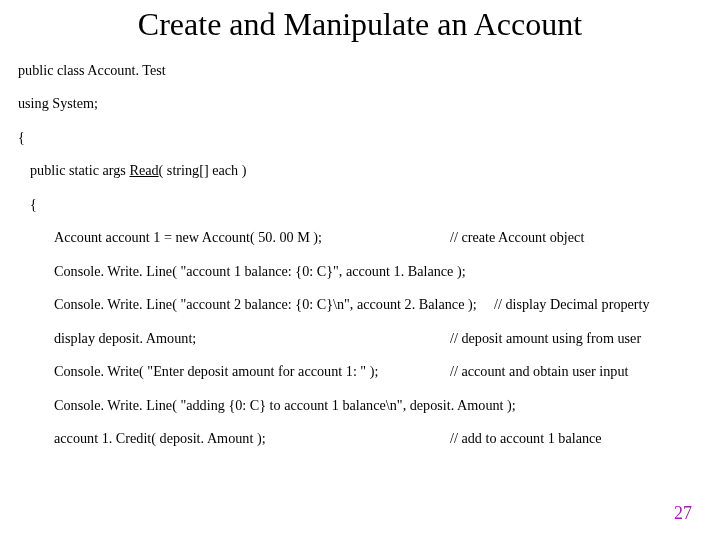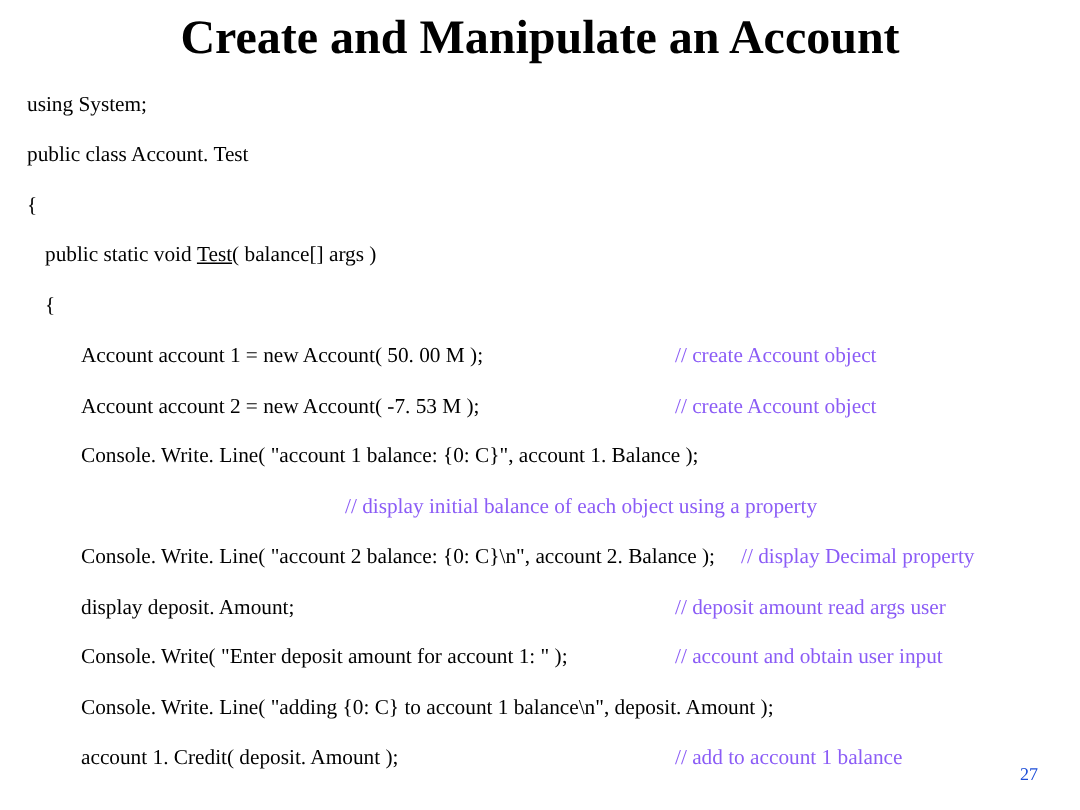--- a/index.html
+++ b/index.html
@@ -4,7 +4,7 @@
 <style>
   html,body{margin:0;padding:0;width:720px;height:540px;background:#fff;font-family:"Times New Roman",Times,serif;color:#000;overflow:hidden}
   .slide{position:relative;width:720px;height:540px;box-sizing:border-box;padding:6px 18px 0 18px}
-  .title{font-size:32px;text-align:center;margin:0 0 2px 0;font-weight:700}
+  .title{font-size:32px;text-align:center;margin:0 0 2px 0;font-weight:400}
   .code{font-size:14.2px;line-height:1.18;white-space:pre}
   .i1{padding-left:12px}
   .i2{padding-left:36px}

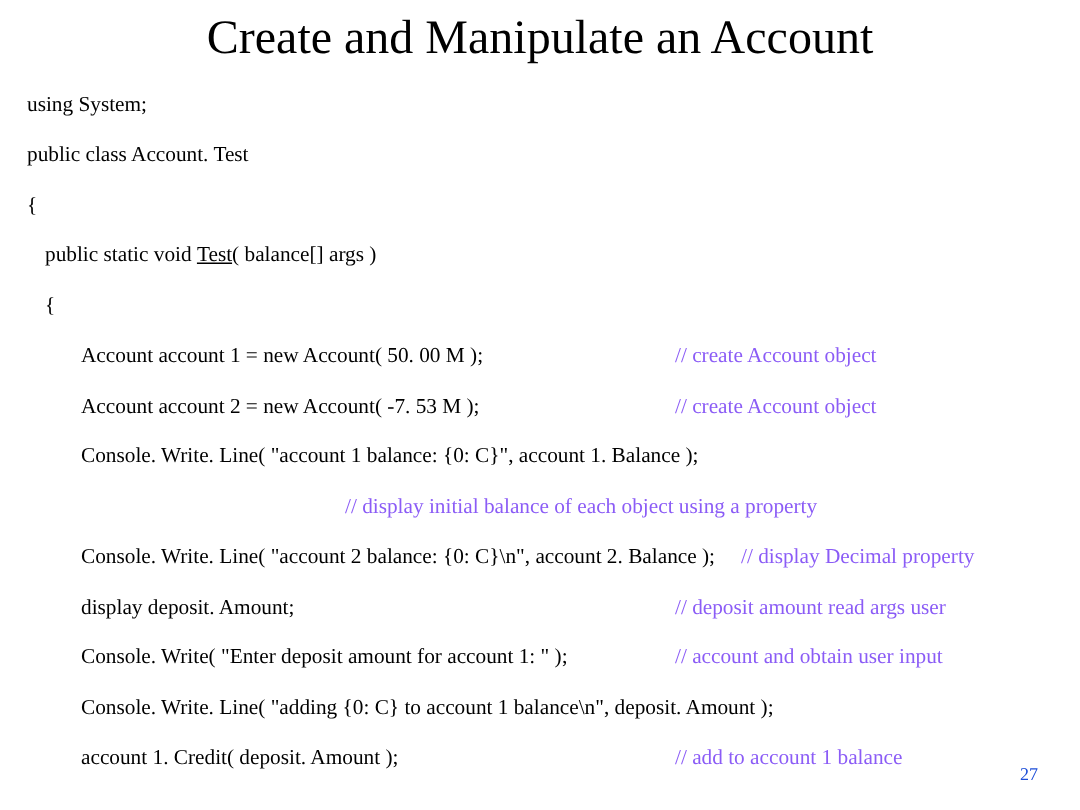--- a/index.html
+++ b/index.html
@@ -22,8 +22,8 @@
   <h1 class="title">Create and Manipulate an Account</h1>
 
   <div class="code">
+<span class="row"><span>public class Account. Test</span></span>
 <span class="row"><span>using System;</span></span>
-<span class="row"><span>public class Account. Test</span></span>
 <span class="row"><span>{</span></span>
 <span class="row i1"><span>public static void </span><span class="u">Test</span><span>( balance[] args )</span></span>
 <span class="row i1"><span>{</span></span>

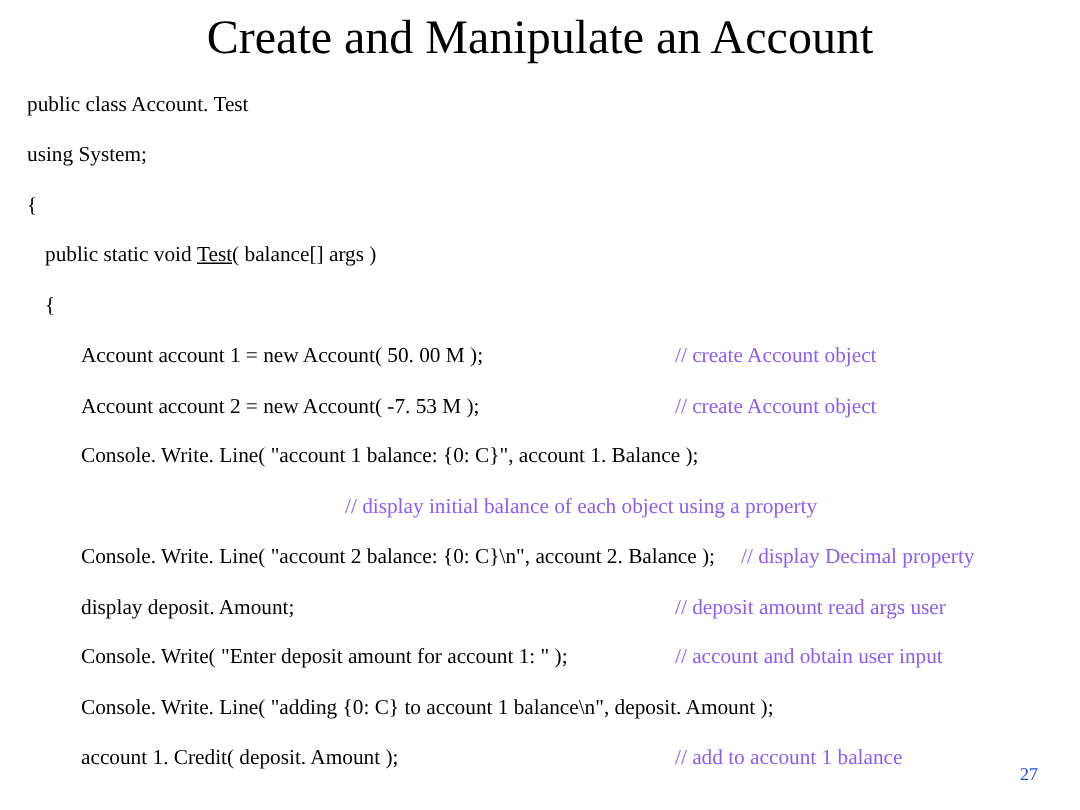--- a/index.html
+++ b/index.html
@@ -25,7 +25,7 @@
 <span class="row"><span>public class Account. Test</span></span>
 <span class="row"><span>using System;</span></span>
 <span class="row"><span>{</span></span>
-<span class="row i1"><span>public static void </span><span class="u">Test</span><span>( balance[] args )</span></span>
+<span class="row i1"><span>public static args </span><span class="u">Test</span><span>( balance[] args )</span></span>
 <span class="row i1"><span>{</span></span>
 <span class="row i2"><span style="display:inline-block;width:396px">Account account 1 = new Account( 50. 00 M );</span><span class="cm">// create Account object</span></span>
 <span class="row i2"><span style="display:inline-block;width:396px">Account account 2 = new Account( -7. 53 M );</span><span class="cm">// create Account object</span></span>

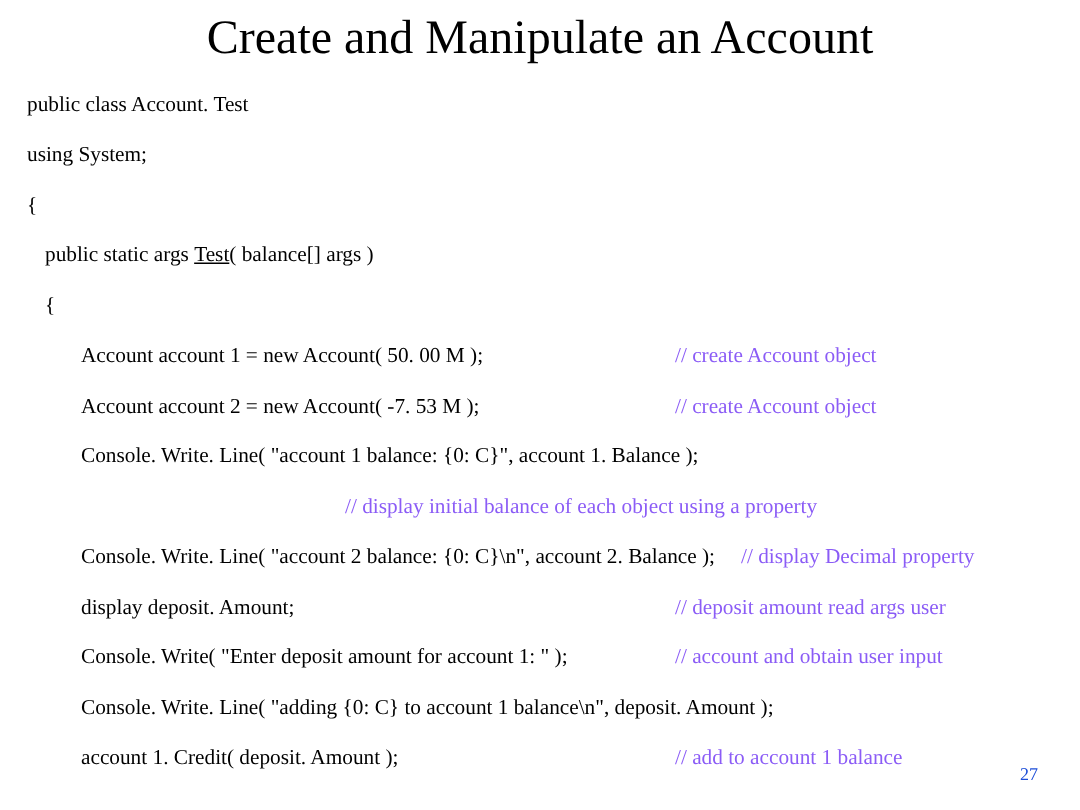--- a/index.html
+++ b/index.html
@@ -25,7 +25,7 @@
 <span class="row"><span>public class Account. Test</span></span>
 <span class="row"><span>using System;</span></span>
 <span class="row"><span>{</span></span>
-<span class="row i1"><span>public static args </span><span class="u">Test</span><span>( balance[] args )</span></span>
+<span class="row i1"><span>public static args </span><span class="u">Read</span><span>( balance[] args )</span></span>
 <span class="row i1"><span>{</span></span>
 <span class="row i2"><span style="display:inline-block;width:396px">Account account 1 = new Account( 50. 00 M );</span><span class="cm">// create Account object</span></span>
 <span class="row i2"><span style="display:inline-block;width:396px">Account account 2 = new Account( -7. 53 M );</span><span class="cm">// create Account object</span></span>

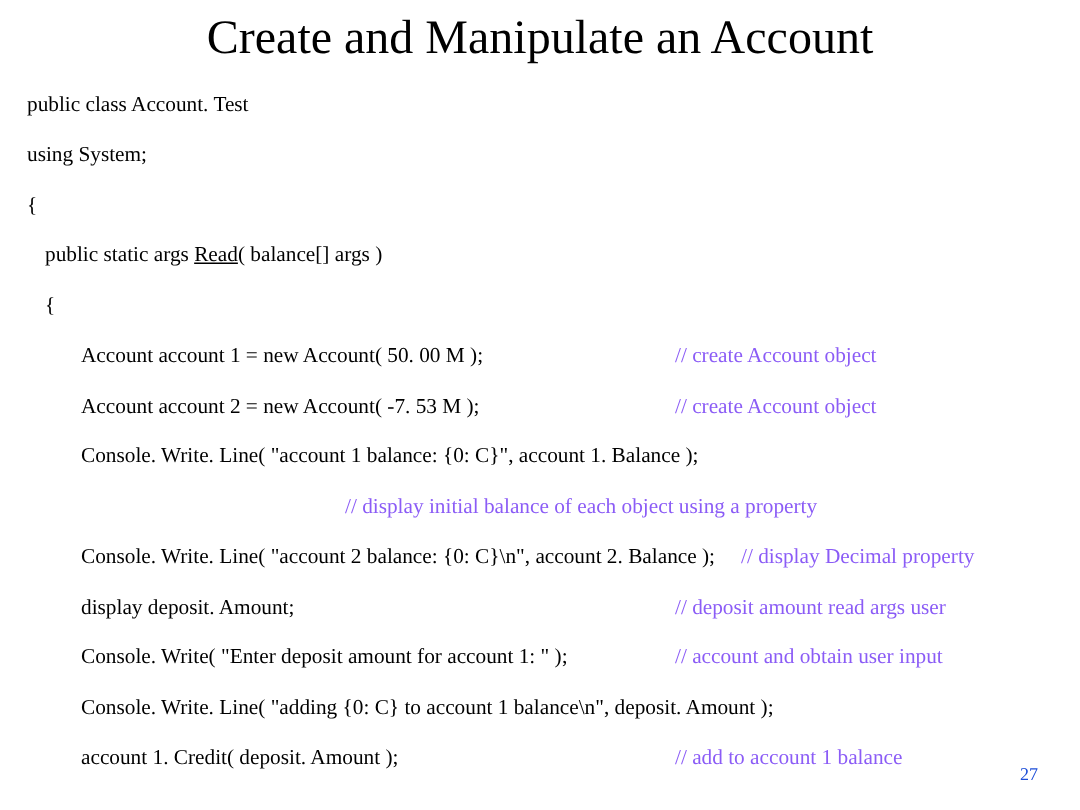--- a/index.html
+++ b/index.html
@@ -25,7 +25,7 @@
 <span class="row"><span>public class Account. Test</span></span>
 <span class="row"><span>using System;</span></span>
 <span class="row"><span>{</span></span>
-<span class="row i1"><span>public static args </span><span class="u">Read</span><span>( balance[] args )</span></span>
+<span class="row i1"><span>public static args </span><span class="u">Read</span><span>( string[] each )</span></span>
 <span class="row i1"><span>{</span></span>
 <span class="row i2"><span style="display:inline-block;width:396px">Account account 1 = new Account( 50. 00 M );</span><span class="cm">// create Account object</span></span>
 <span class="row i2"><span style="display:inline-block;width:396px">Account account 2 = new Account( -7. 53 M );</span><span class="cm">// create Account object</span></span>

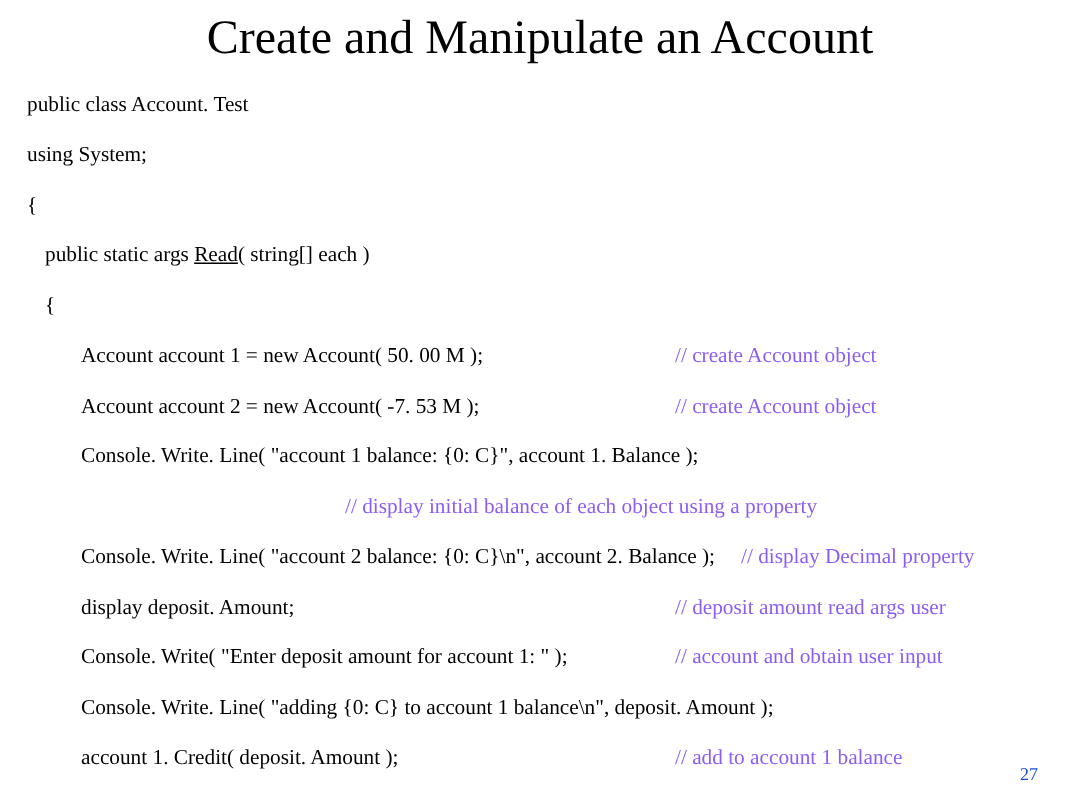--- a/index.html
+++ b/index.html
@@ -10,7 +10,7 @@
   .i2{padding-left:36px}
   .i3{padding-left:212px}
   .u{text-decoration:underline;color:#000}
-  .cm{color:#8b5cf6}
+  .cm{color:#000000}
   .pagenum{position:absolute;bottom:16px;right:28px;font-size:12px;color:#1d4ed8}
   .row{display:block}
   .row > span:first-child{display:inline-block}

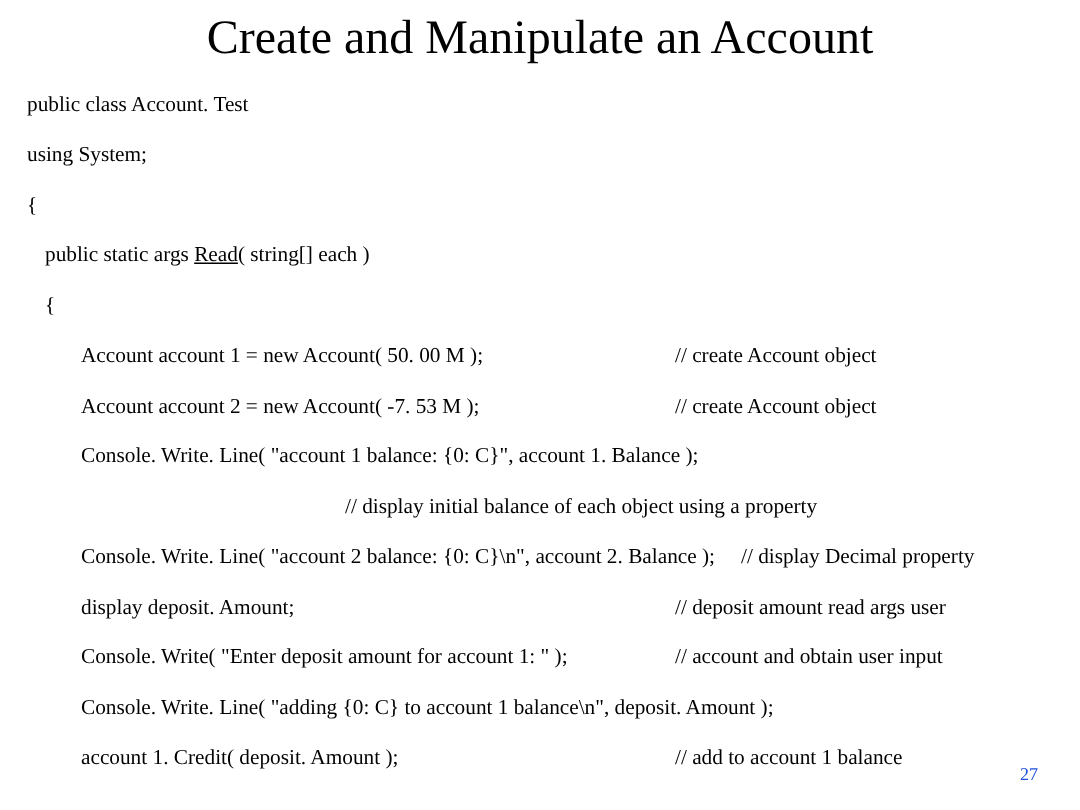--- a/index.html
+++ b/index.html
@@ -28,7 +28,6 @@
 <span class="row i1"><span>public static args </span><span class="u">Read</span><span>( string[] each )</span></span>
 <span class="row i1"><span>{</span></span>
 <span class="row i2"><span style="display:inline-block;width:396px">Account account 1 = new Account( 50. 00 M );</span><span class="cm">// create Account object</span></span>
-<span class="row i2"><span style="display:inline-block;width:396px">Account account 2 = new Account( -7. 53 M );</span><span class="cm">// create Account object</span></span>
 <span class="row i2"><span>Console. Write. Line( "account 1 balance: {0: C}", account 1. Balance );</span></span>
 <span class="row i3"><span class="cm">// display initial balance of each object using a property</span></span>
 <span class="row i2"><span style="display:inline-block;width:440px">Console. Write. Line( "account 2 balance: {0: C}\n", account 2. Balance );</span><span class="cm">// display Decimal property</span></span>

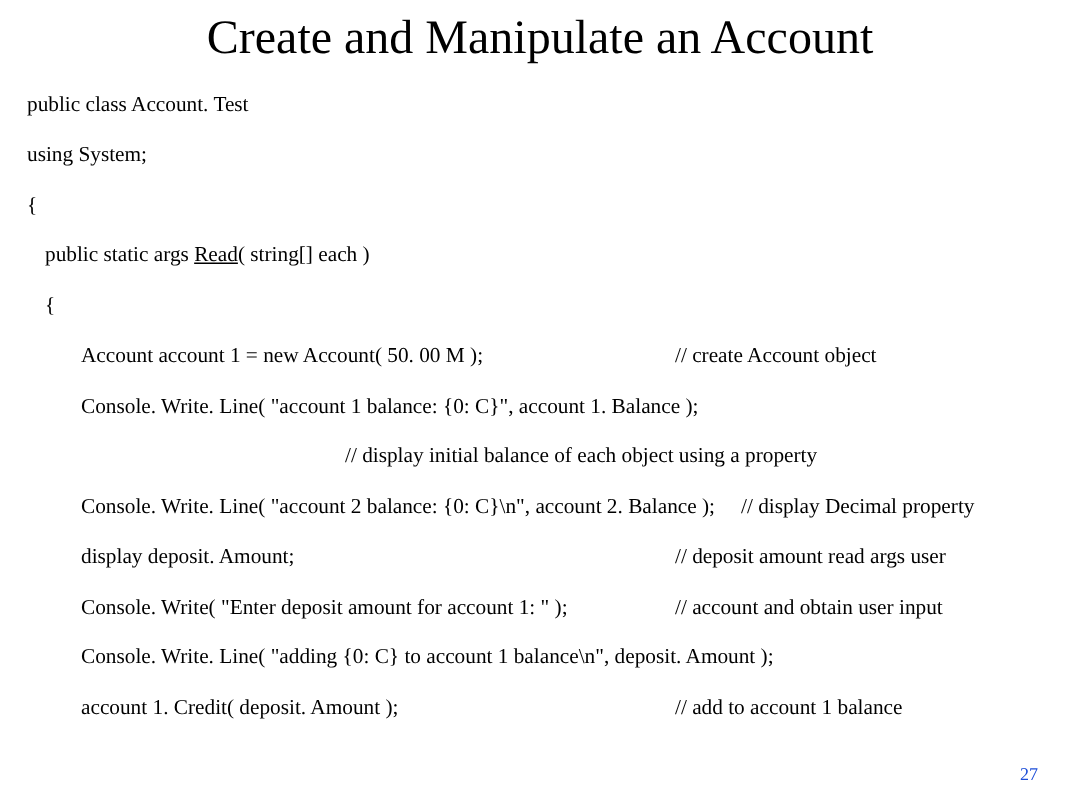--- a/index.html
+++ b/index.html
@@ -29,7 +29,6 @@
 <span class="row i1"><span>{</span></span>
 <span class="row i2"><span style="display:inline-block;width:396px">Account account 1 = new Account( 50. 00 M );</span><span class="cm">// create Account object</span></span>
 <span class="row i2"><span>Console. Write. Line( "account 1 balance: {0: C}", account 1. Balance );</span></span>
-<span class="row i3"><span class="cm">// display initial balance of each object using a property</span></span>
 <span class="row i2"><span style="display:inline-block;width:440px">Console. Write. Line( "account 2 balance: {0: C}\n", account 2. Balance );</span><span class="cm">// display Decimal property</span></span>
 <span class="row i2"><span style="display:inline-block;width:396px">display deposit. Amount;</span><span class="cm">// deposit amount read args user</span></span>
 <span class="row i2"><span style="display:inline-block;width:396px">Console. Write( "Enter deposit amount for account 1: " );</span><span class="cm">// account and obtain user input</span></span>

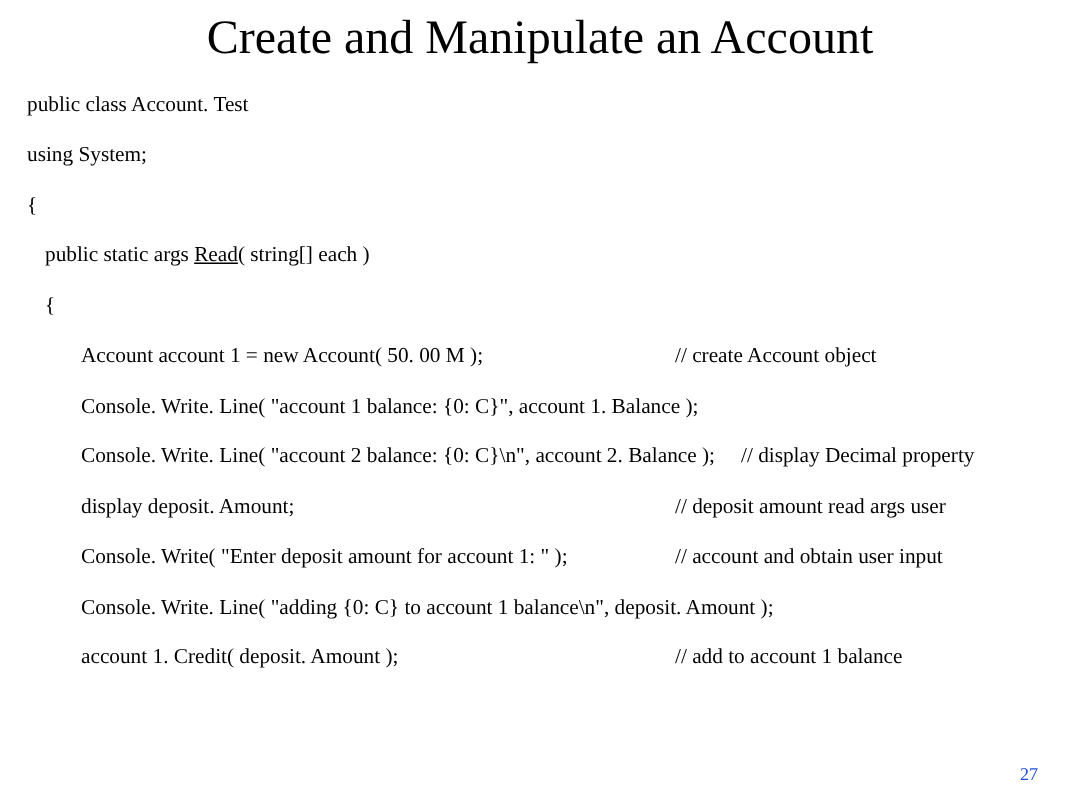--- a/index.html
+++ b/index.html
@@ -30,7 +30,7 @@
 <span class="row i2"><span style="display:inline-block;width:396px">Account account 1 = new Account( 50. 00 M );</span><span class="cm">// create Account object</span></span>
 <span class="row i2"><span>Console. Write. Line( "account 1 balance: {0: C}", account 1. Balance );</span></span>
 <span class="row i2"><span style="display:inline-block;width:440px">Console. Write. Line( "account 2 balance: {0: C}\n", account 2. Balance );</span><span class="cm">// display Decimal property</span></span>
-<span class="row i2"><span style="display:inline-block;width:396px">display deposit. Amount;</span><span class="cm">// deposit amount read args user</span></span>
+<span class="row i2"><span style="display:inline-block;width:396px">display deposit. Amount;</span><span class="cm">// deposit amount using from user</span></span>
 <span class="row i2"><span style="display:inline-block;width:396px">Console. Write( "Enter deposit amount for account 1: " );</span><span class="cm">// account and obtain user input</span></span>
 <span class="row i2"><span>Console. Write. Line( "adding {0: C} to account 1 balance\n", deposit. Amount );</span></span>
 <span class="row i2"><span style="display:inline-block;width:396px">account 1. Credit( deposit. Amount );</span><span class="cm">// add to account 1 balance</span></span>

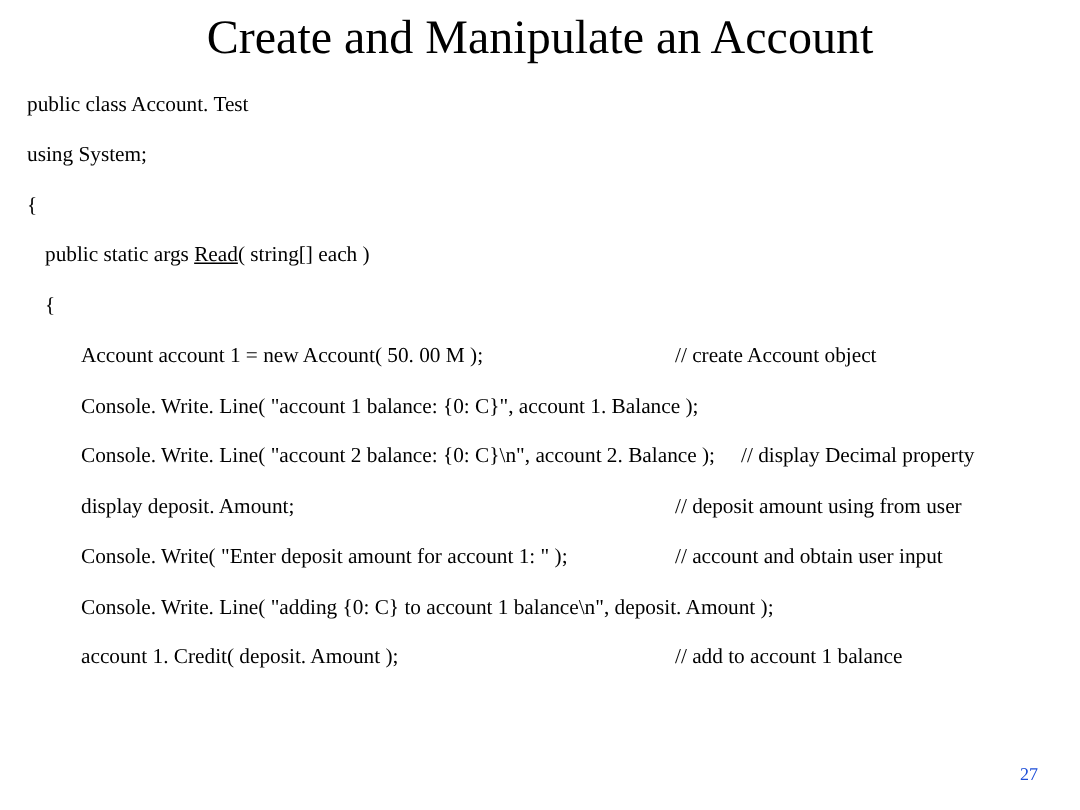--- a/index.html
+++ b/index.html
@@ -11,7 +11,7 @@
   .i3{padding-left:212px}
   .u{text-decoration:underline;color:#000}
   .cm{color:#000000}
-  .pagenum{position:absolute;bottom:16px;right:28px;font-size:12px;color:#1d4ed8}
+  .pagenum{position:absolute;bottom:16px;right:28px;font-size:18px;color:#a21caf}
   .row{display:block}
   .row > span:first-child{display:inline-block}
 </style>

